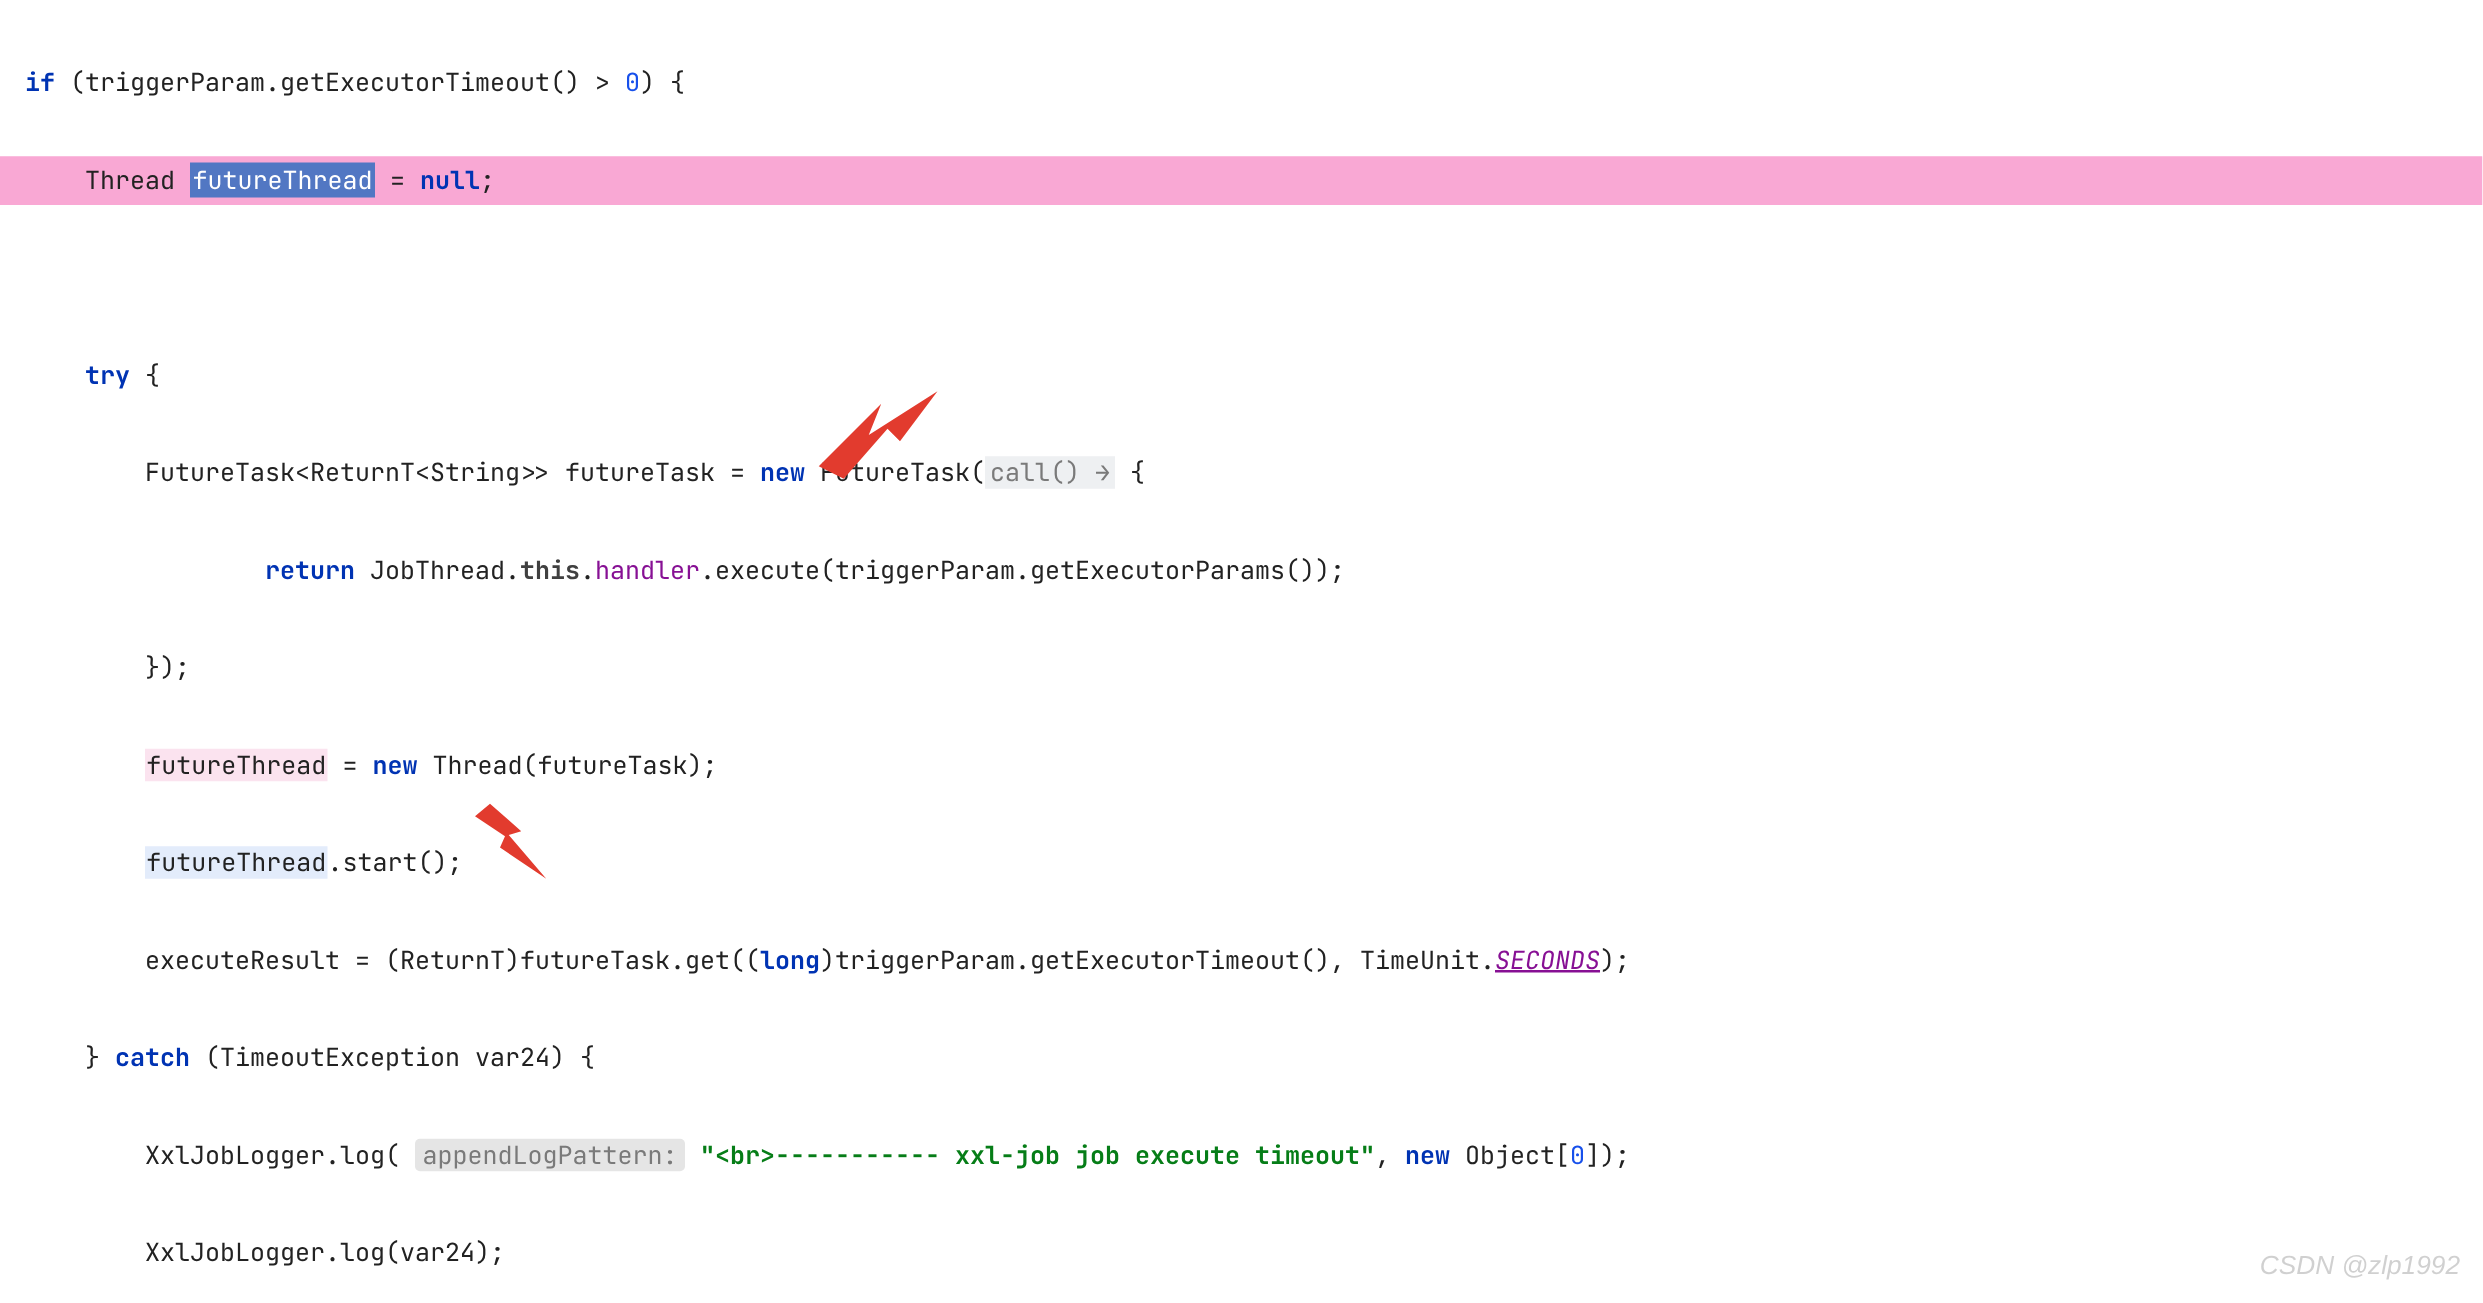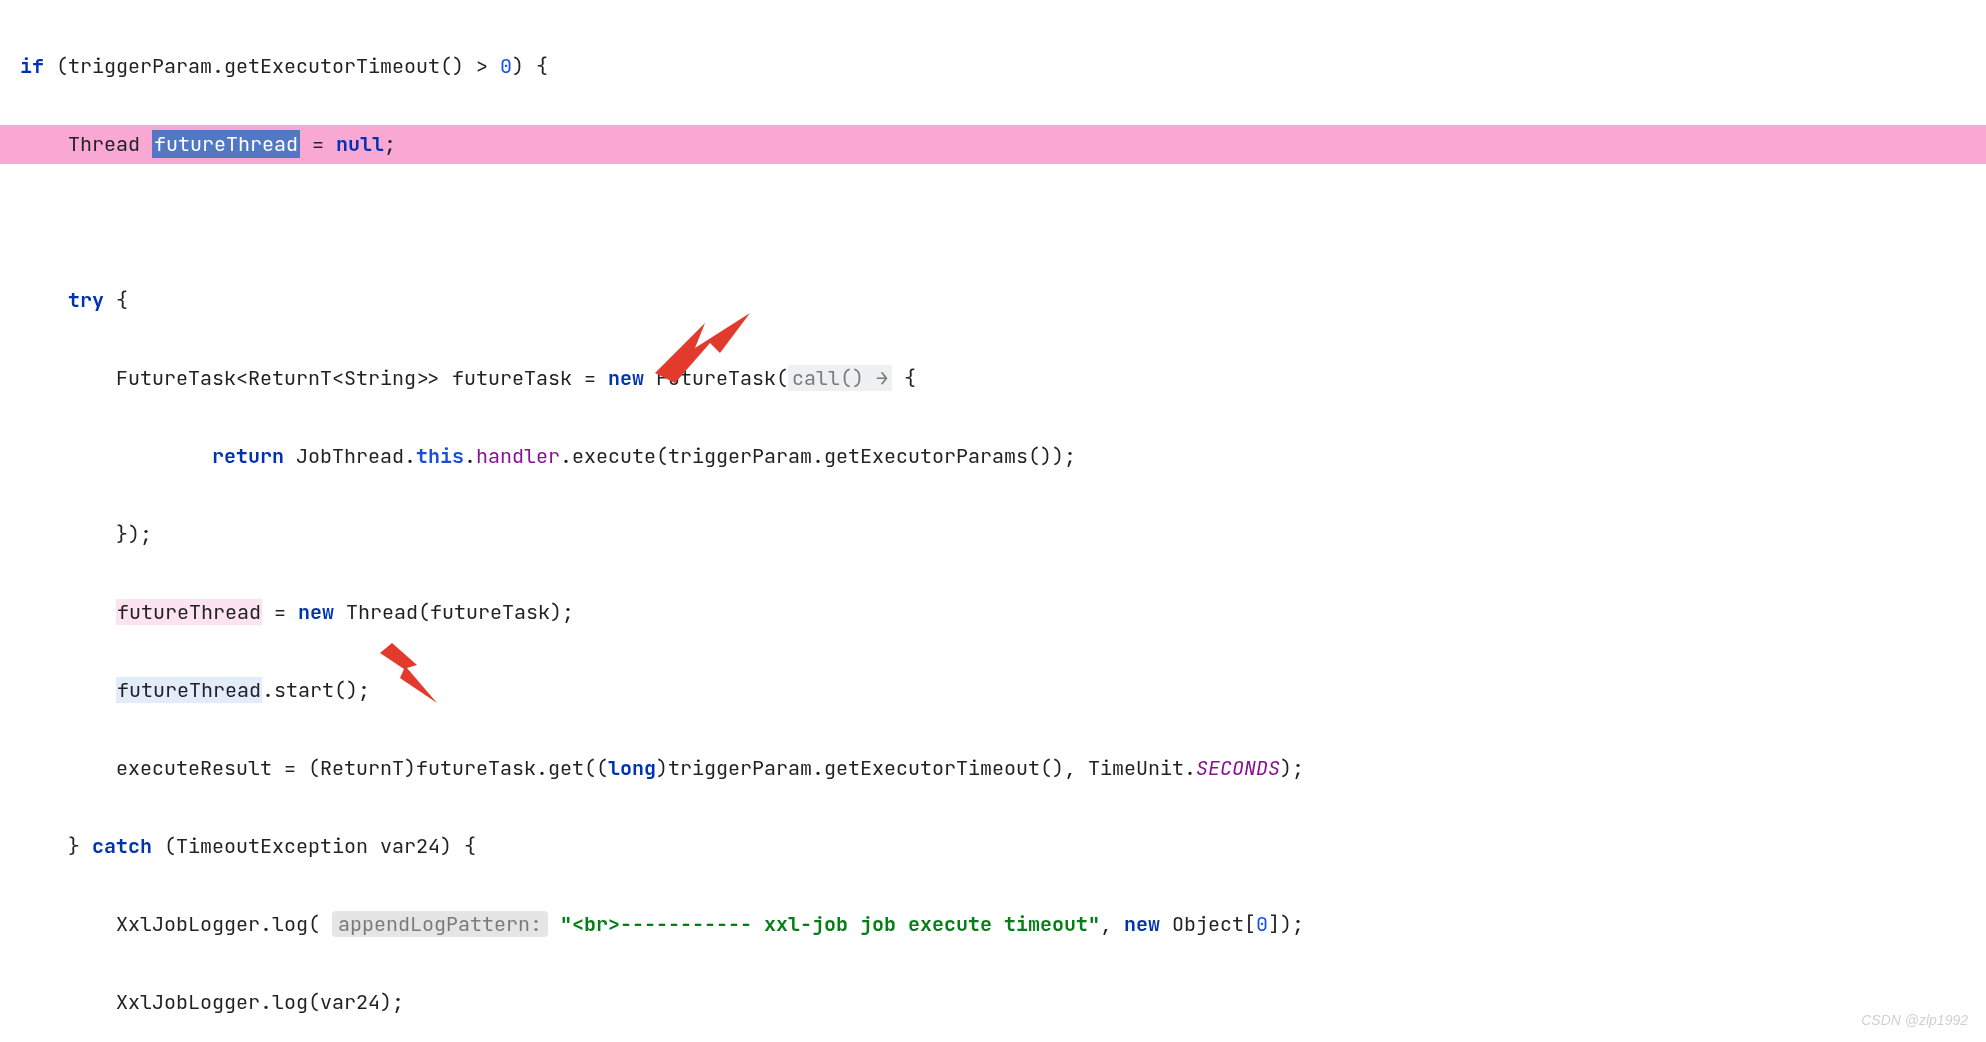--- a/index.html
+++ b/index.html
@@ -18,7 +18,7 @@
     .kw { color: #0033b3; font-weight: 700; }
     .num { color: #1750eb; }
     .method { color: #222; }
-    .this-kw { color: #1d4ed8; font-weight: 600; }
+    .this-kw { color: #404040; font-weight: 600; }
     .field { color: #871094; }
     .static-field { color: #871094; font-style: italic; }
     .str { color: #067d17; font-weight: 600; }

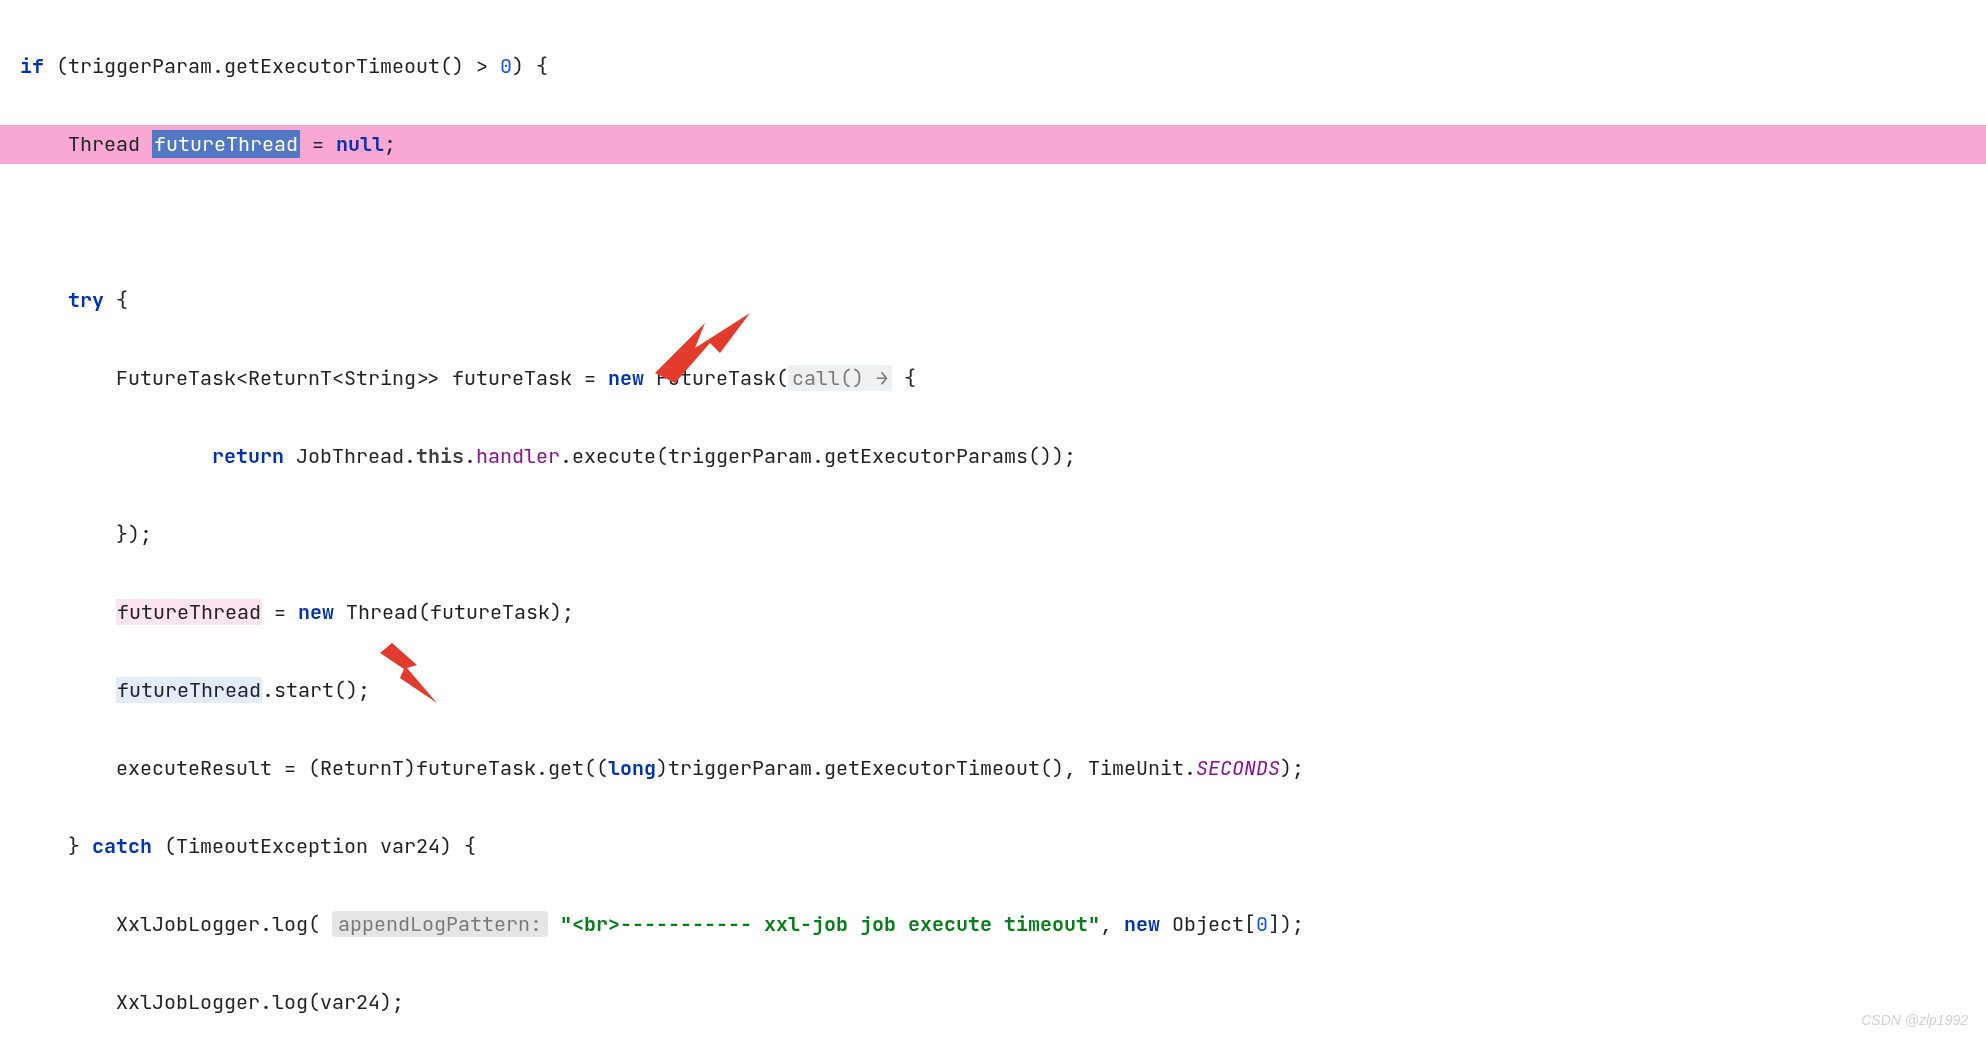--- a/index.html
+++ b/index.html
@@ -20,7 +20,7 @@
     .method { color: #222; }
     .this-kw { color: #404040; font-weight: 600; }
     .field { color: #871094; }
-    .static-field { color: #871094; font-style: italic; }
+    .static-field { color: #871094; font-style: italic; text-decoration: underline; }
     .str { color: #067d17; font-weight: 600; }
     .param-hint {
       background: #e5e5e5;

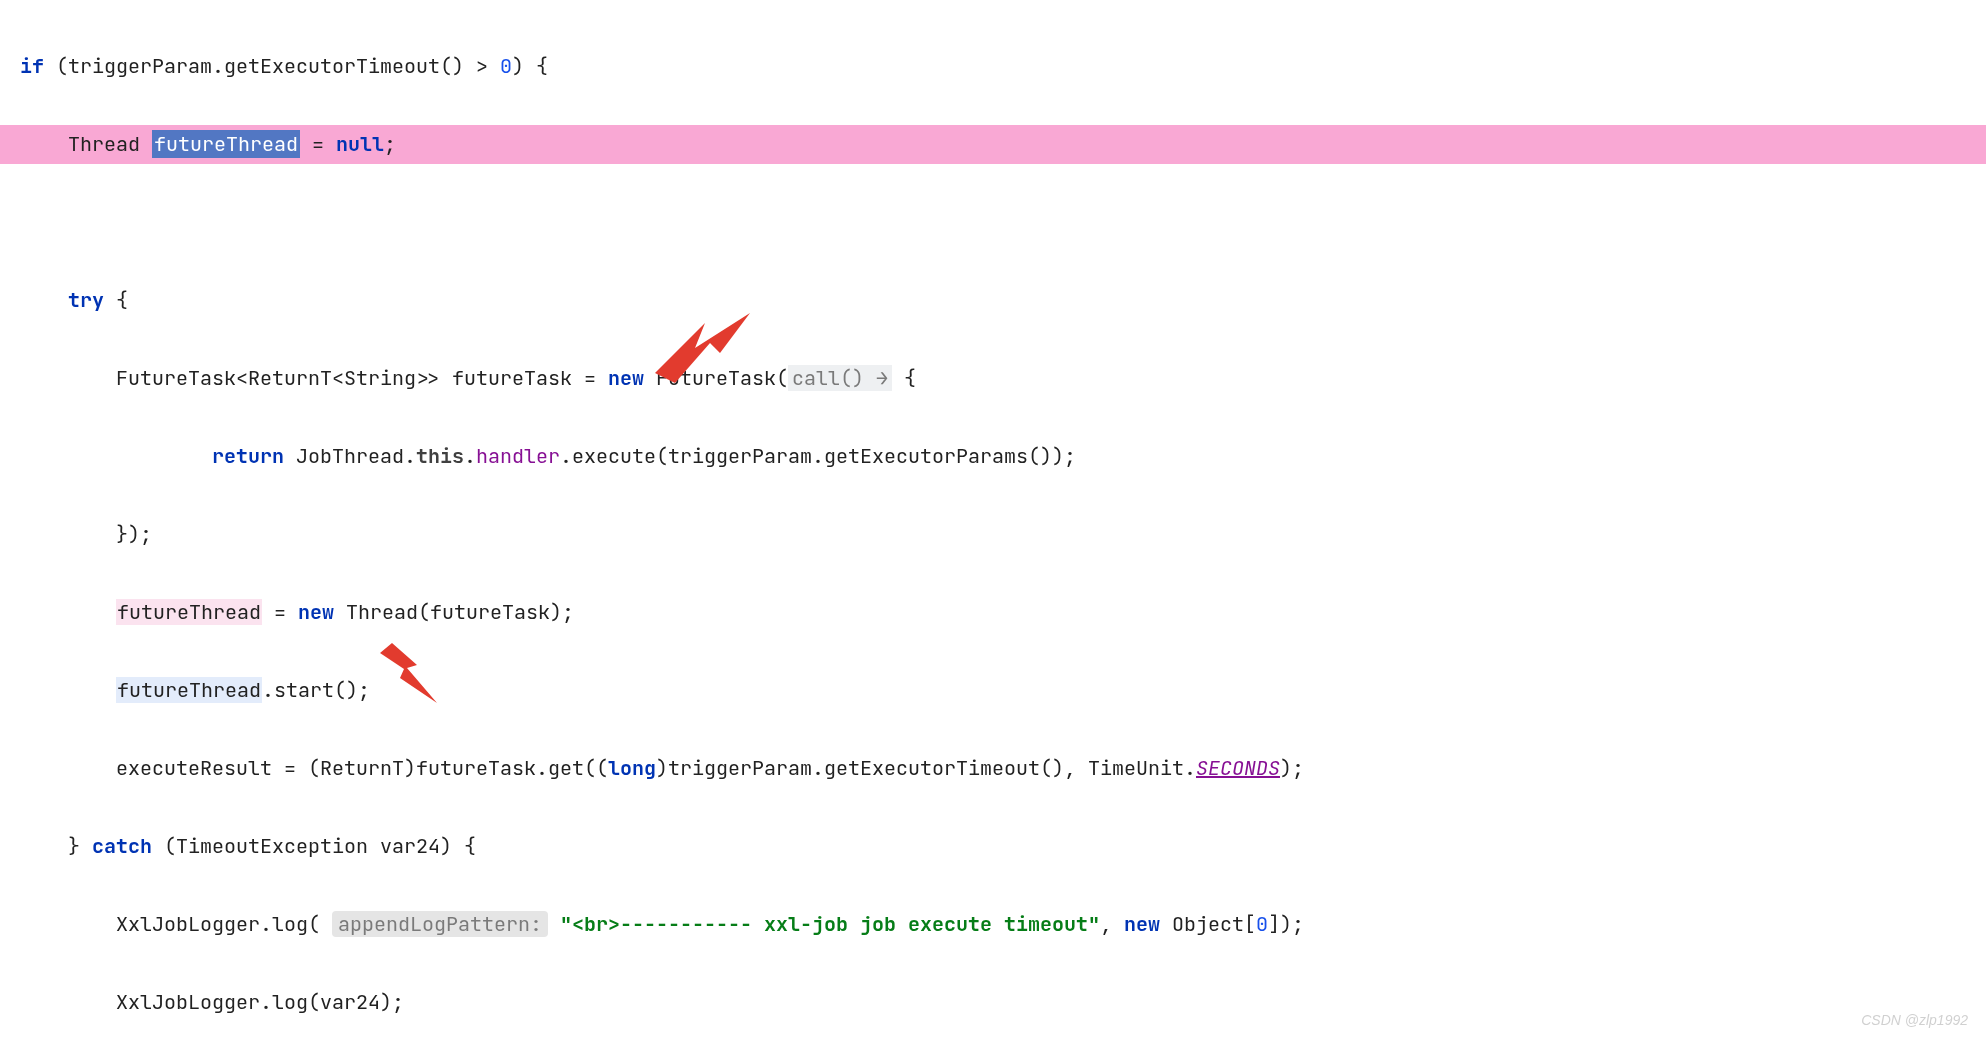--- a/index.html
+++ b/index.html
@@ -53,7 +53,7 @@
       bottom: 8px;
       right: 18px;
       color: rgba(120,120,120,0.35);
-      font-size: 14px;
+      font-size: 21px;
       font-family: Arial, sans-serif;
       font-style: italic;
       pointer-events: none;

